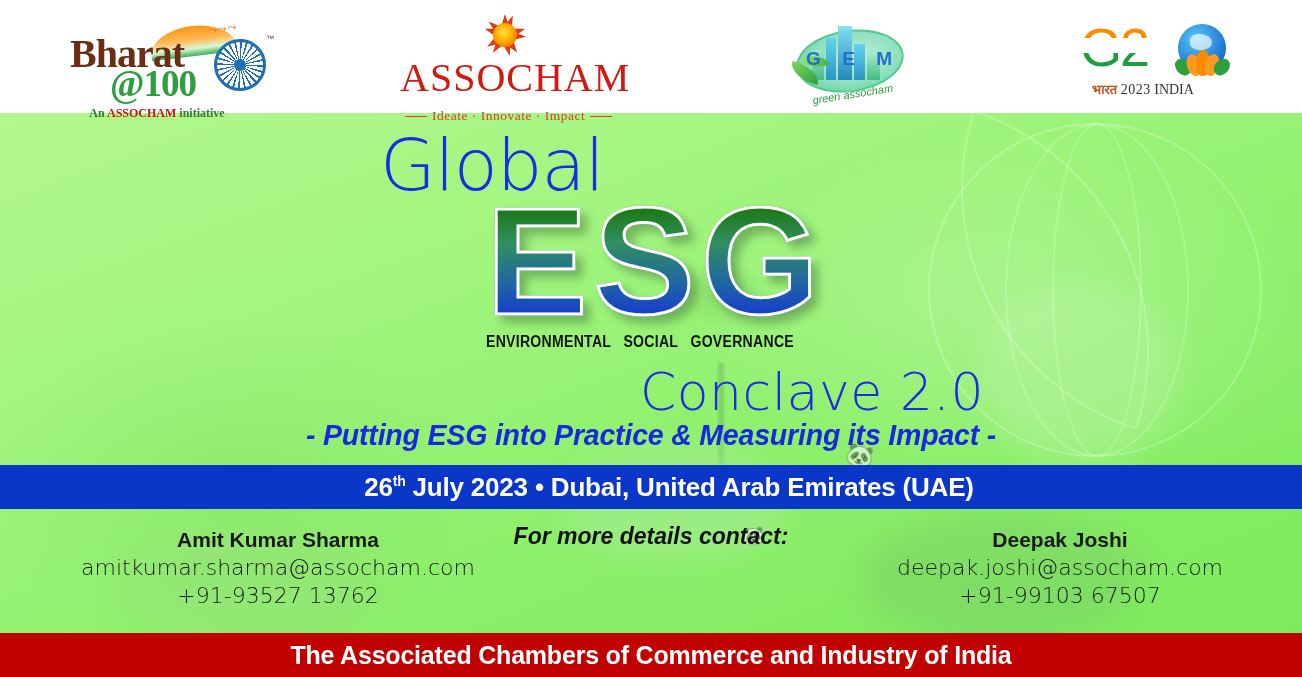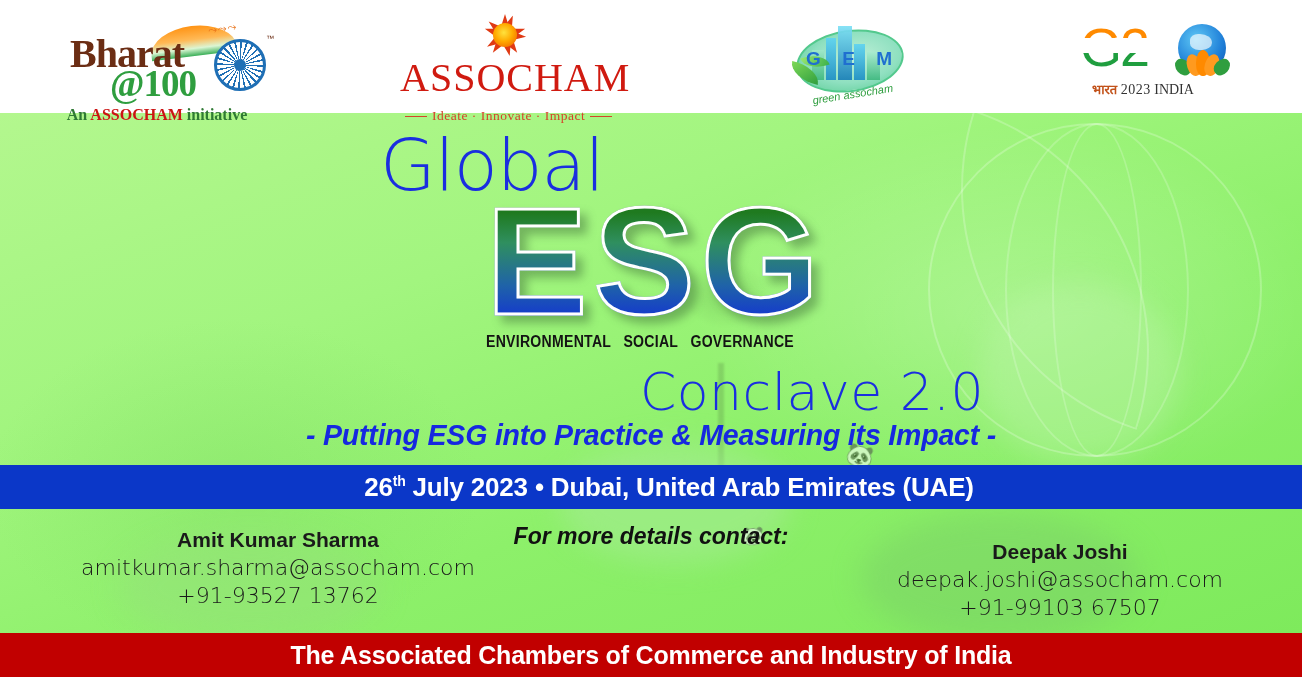--- a/index.html
+++ b/index.html
@@ -102,7 +102,7 @@
     text-align: center;
     font-family: "Liberation Serif", serif;
     font-weight: bold;
-    font-size: 16px;
+    font-size: 12px;
     color: #2f7a34;
     white-space: nowrap;
   }

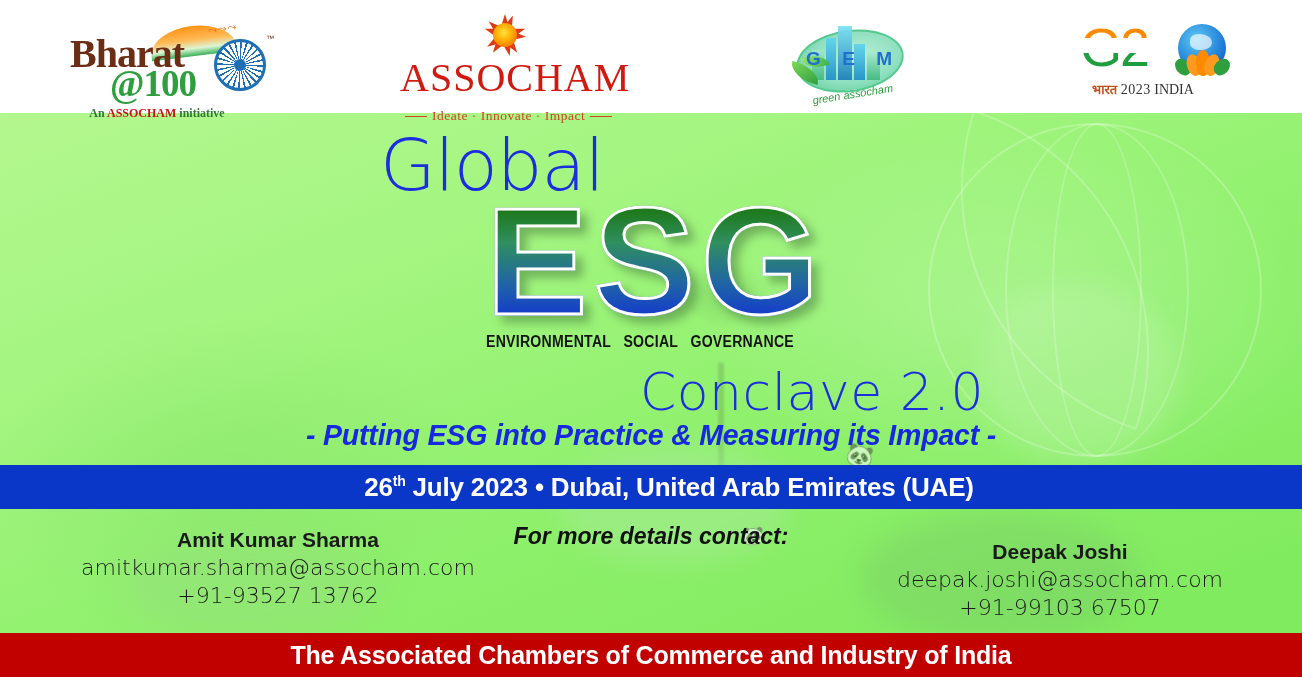--- a/index.html
+++ b/index.html
@@ -498,7 +498,7 @@
     color: #1a1a1a;
   }
   .contact.left  { left: 38px; }
-  .contact.right { left: 820px; margin-top: 12px; }
+  .contact.right { left: 820px; }
   .c-name {
     font-family: "Liberation Sans", sans-serif;
     font-weight: bold;

